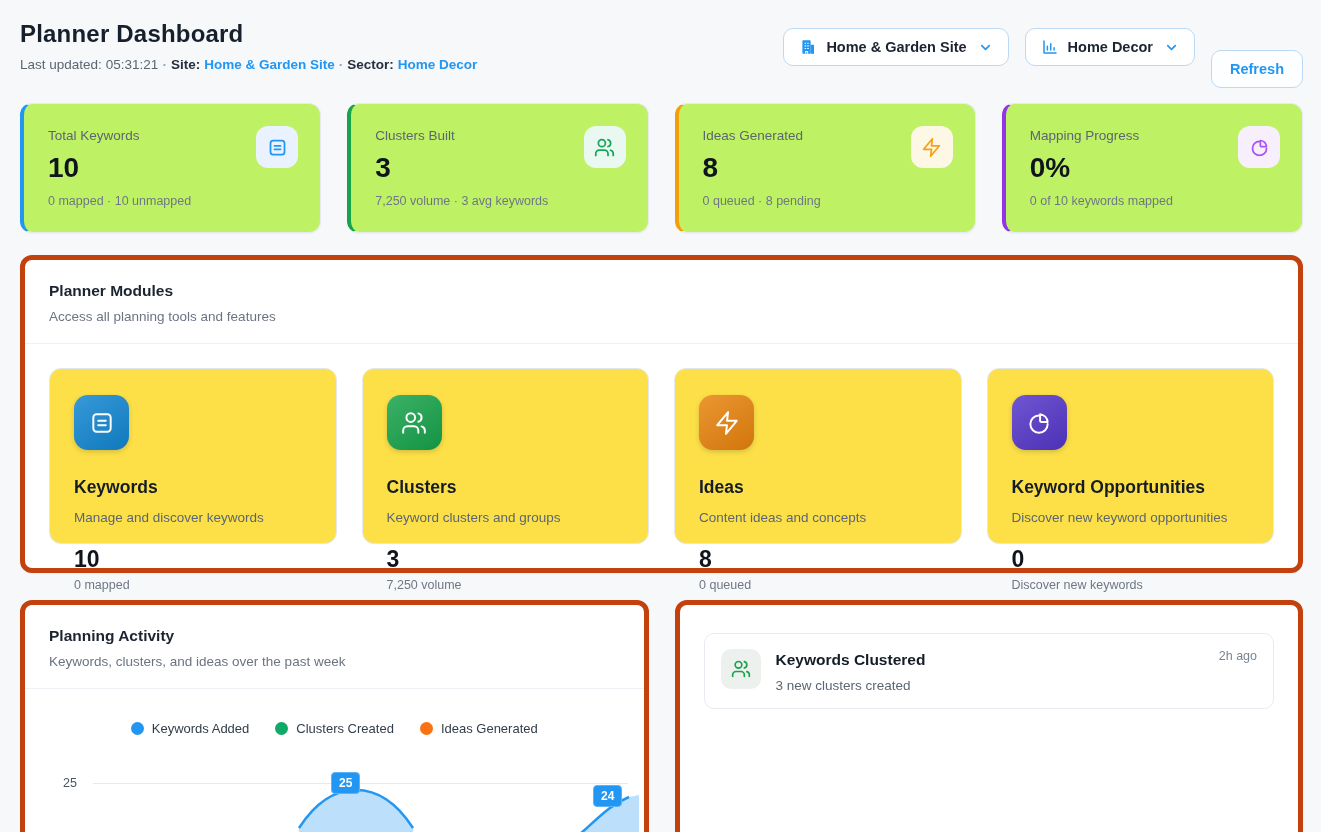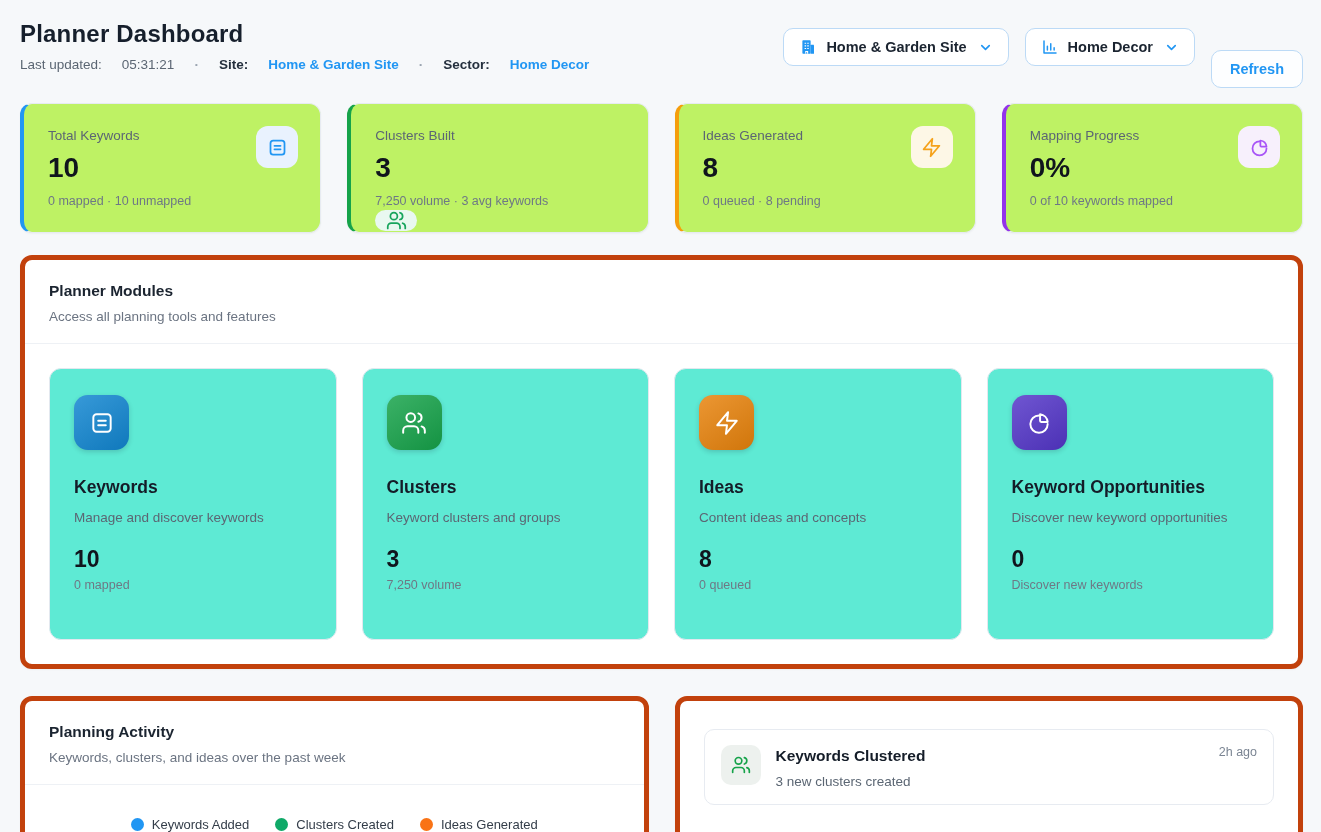--- a/index.html
+++ b/index.html
@@ -14,7 +14,7 @@
   
   .header-row { display: flex; justify-content: space-between; align-items: flex-start; }
   .page-title { font-size: 24px; font-weight: bold; color: #161f2c; letter-spacing: .2px; }
-  .meta-line { margin-top: 9px; font-size: 13.5px; color: #5b6673; display: flex; align-items: center; gap: 20px; }
+  .meta-line { margin-top: 9px; font-size: 13.5px; color: #5b6673; display: flex; align-items: center; gap: 4px; }
   .meta-strong { color: #25303e; font-weight: bold; }
   .meta-link { color: #2196f3; font-weight: bold; text-decoration: none; cursor: pointer; }
   .meta-dot { color: #9aa4b0; font-weight: bold; }

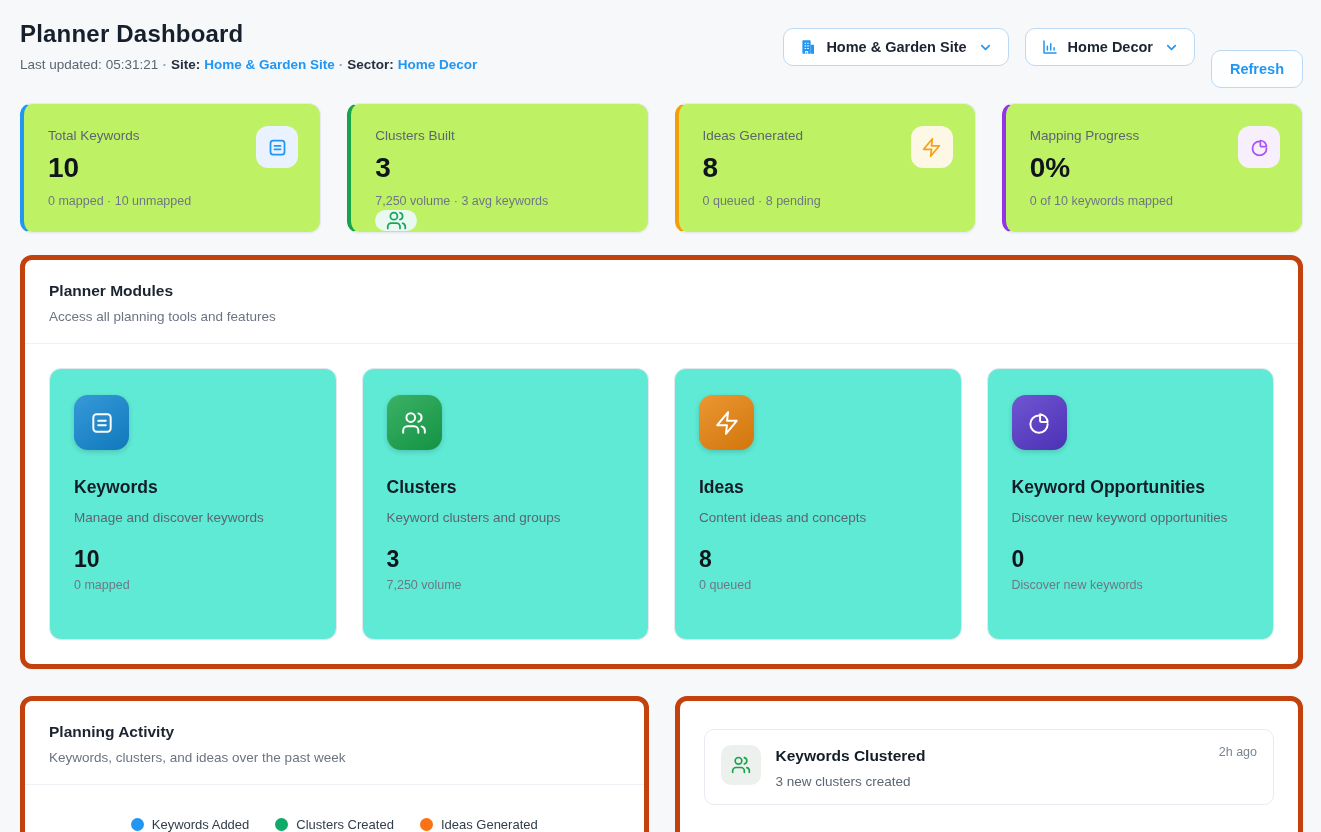--- a/index.html
+++ b/index.html
@@ -175,7 +175,7 @@
       </div>
     </div>
 
-    <div class="stat-card" style="border-left-color: rgb(22, 163, 74); flex-direction: column;">
+    <div class="stat-card" style="border-left-color: rgb(22, 163, 74);">
       <div class="stat-left">
         <div class="stat-label">Clusters Built</div>
         <div class="stat-value">3</div>

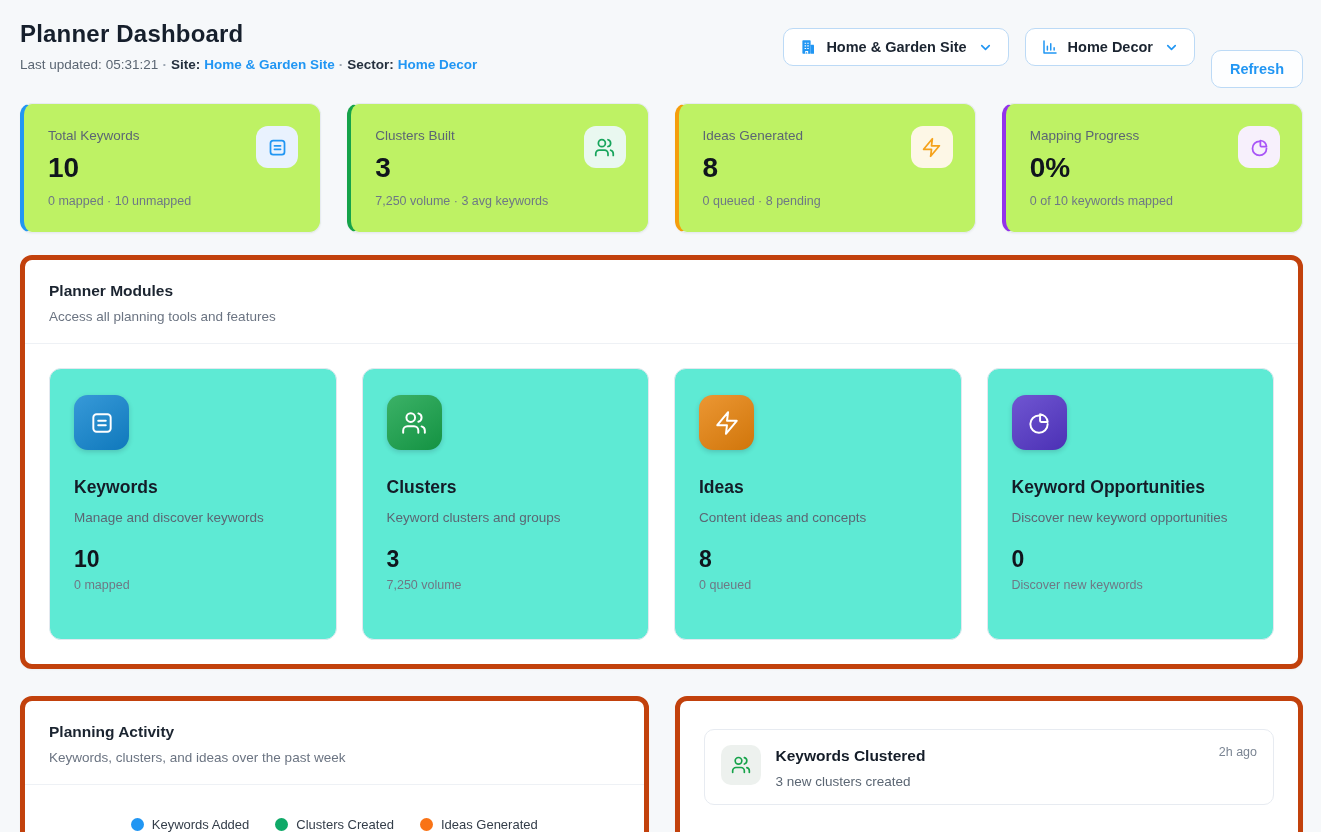--- a/index.html
+++ b/index.html
@@ -60,7 +60,7 @@
   .modules-grid { display: grid; grid-template-columns: repeat(4, 1fr); gap: 25px; padding: 24px; }
   .module-card {
     border: 1px solid #e3e8ef; border-radius: 12px; padding: 26px 24px 24px 24px;
-    height: 272px; background: #5eead4; cursor: pointer;
+    height: 176px; background: #fde047; cursor: pointer;
   }
   .module-icon {
     width: 55px; height: 55px; border-radius: 14px; color: #fff;

